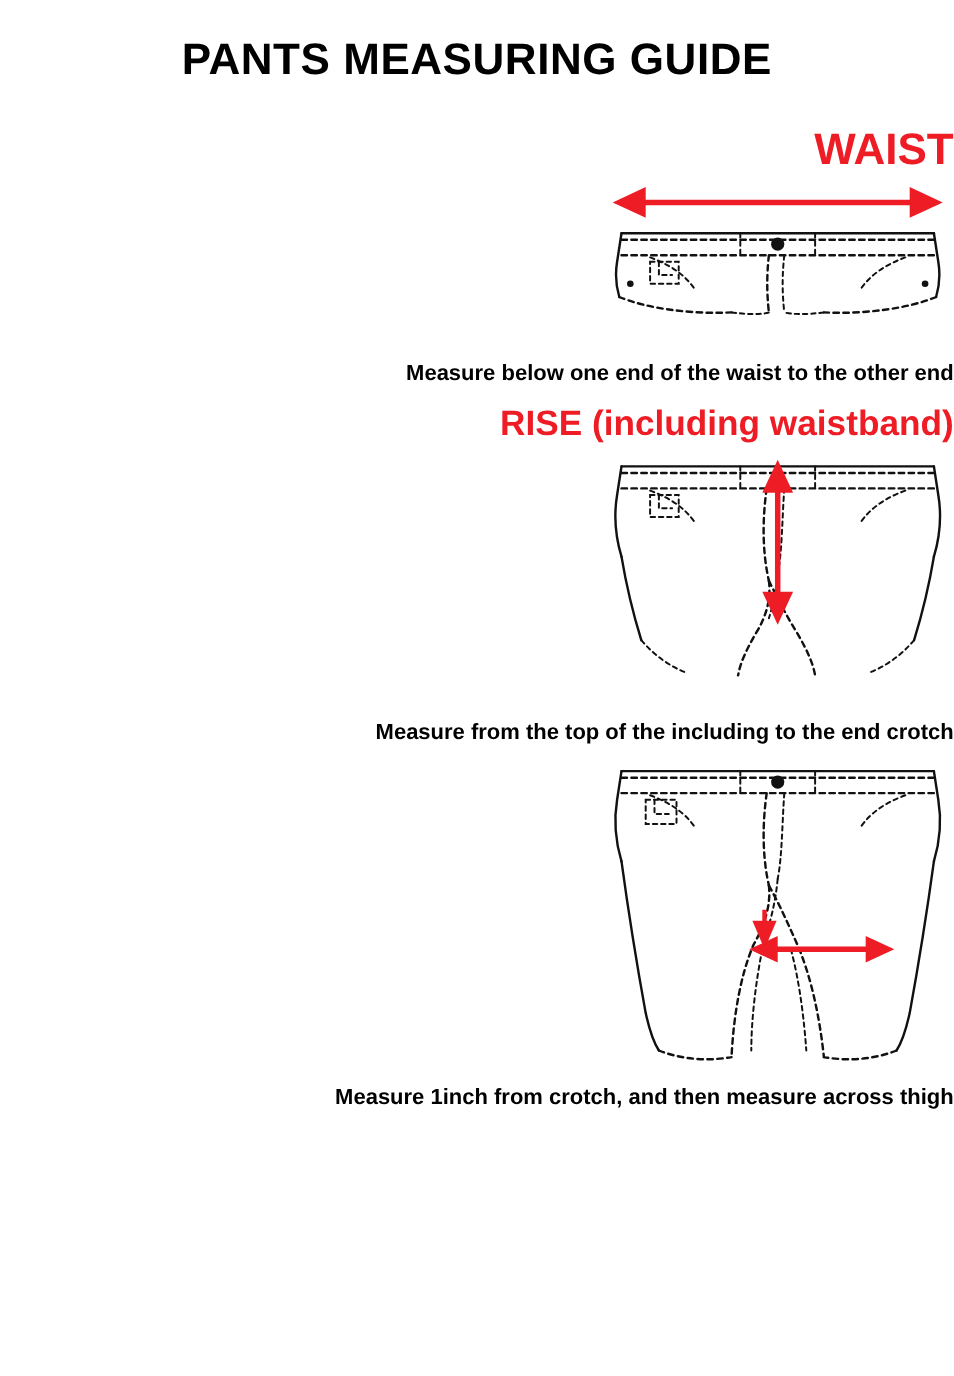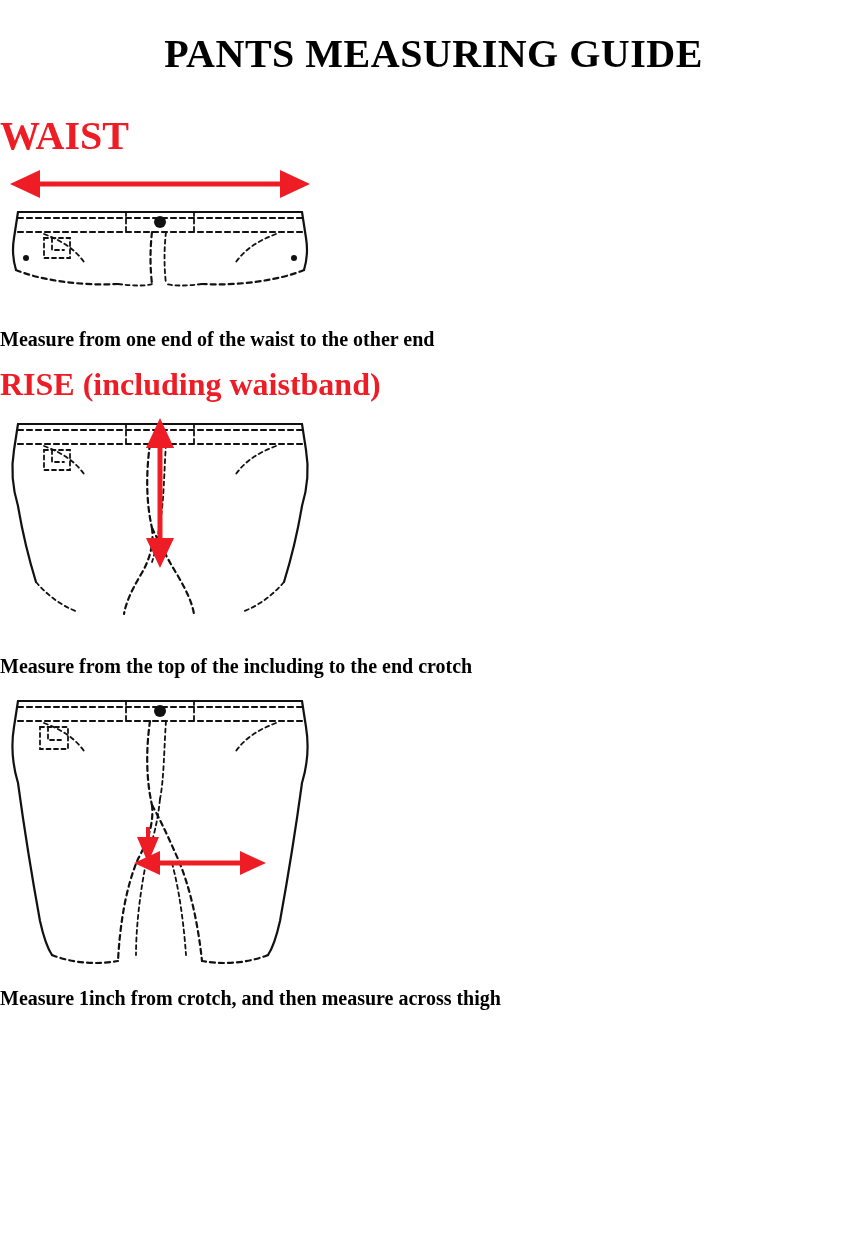--- a/index.html
+++ b/index.html
@@ -22,7 +22,6 @@
     display: flex;
     flex-direction: column;
     align-items: center;
-    font-family: Liberation Serif, serif;
   }
   .guide-title {
     font-size: 40px;

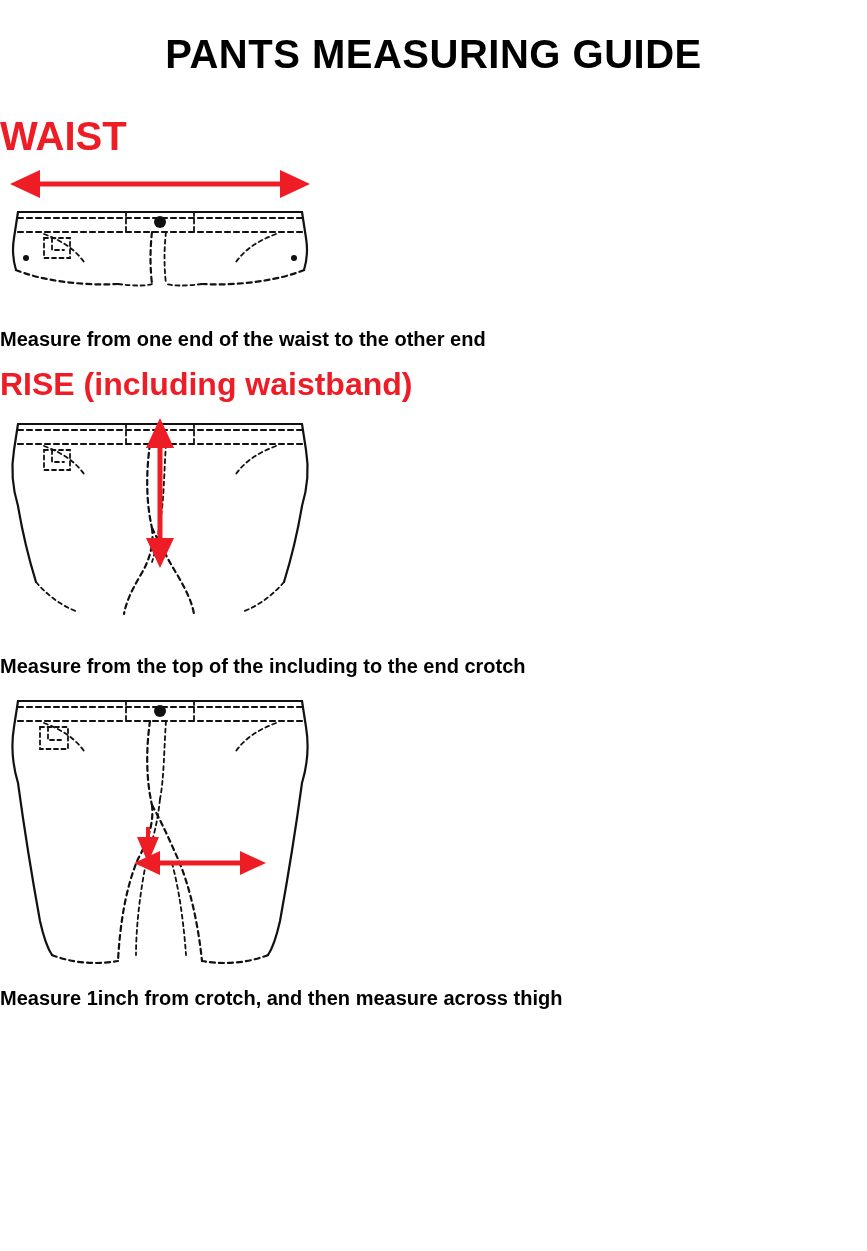--- a/index.html
+++ b/index.html
@@ -36,7 +36,7 @@
     width: 100%;
     display: flex;
     flex-direction: column;
-    align-items: flex-start;
+    align-items: flex-end;
   }
   .section-heading {
     color: #ee1c25;

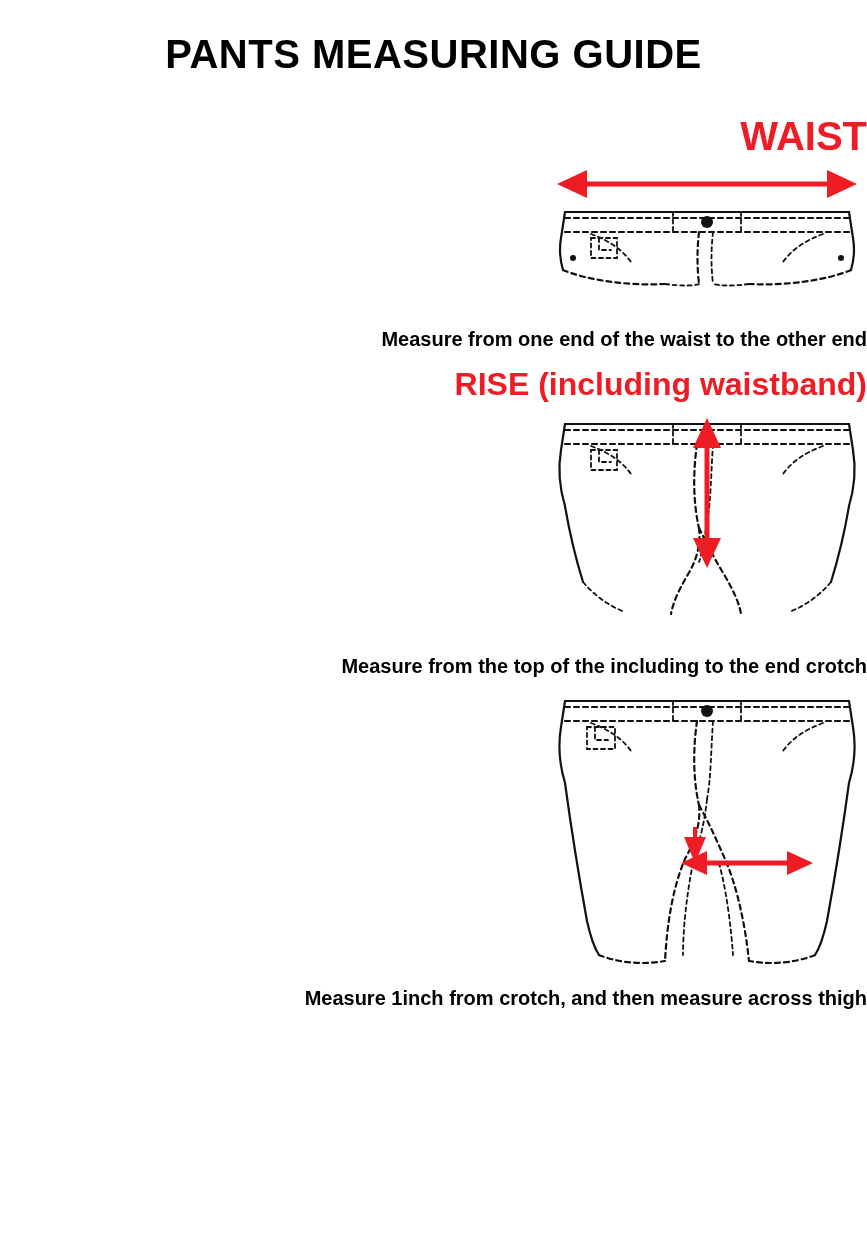--- a/index.html
+++ b/index.html
@@ -144,7 +144,7 @@
       </svg>
     </div>
 
-    <div class="caption cap-waist">Measure from one end of the waist to the other end</div>
+    <div class="caption cap-waist">Measure below one end of the waist to the other end</div>
   </div>
 
   <div class="section">

